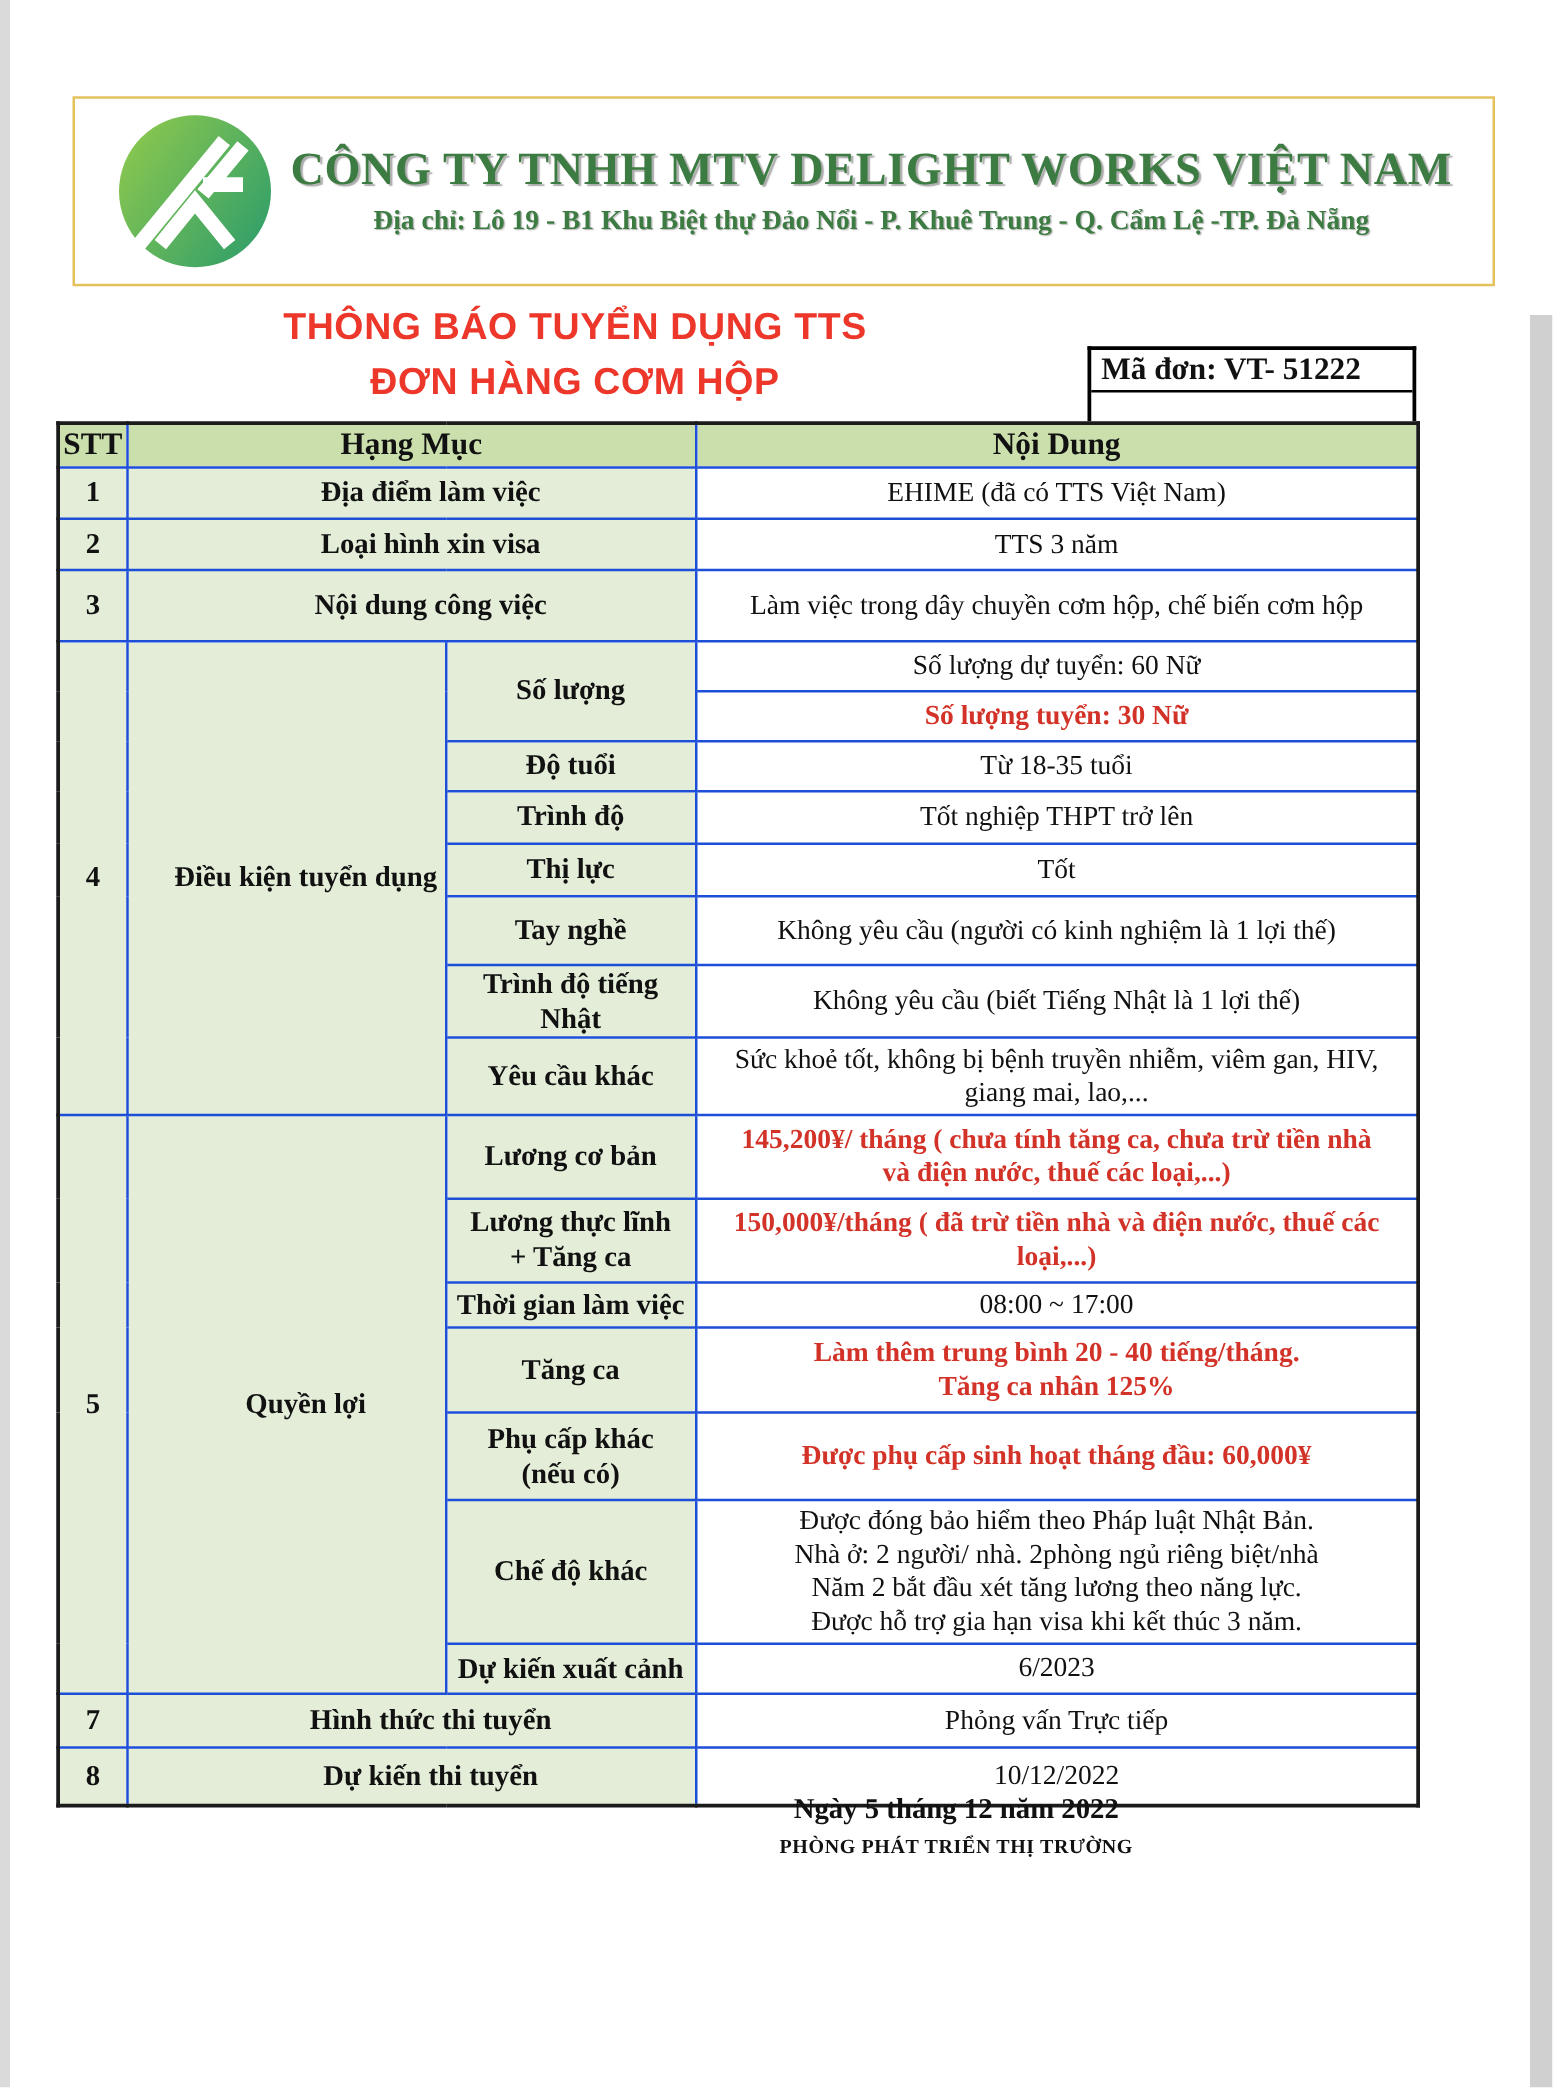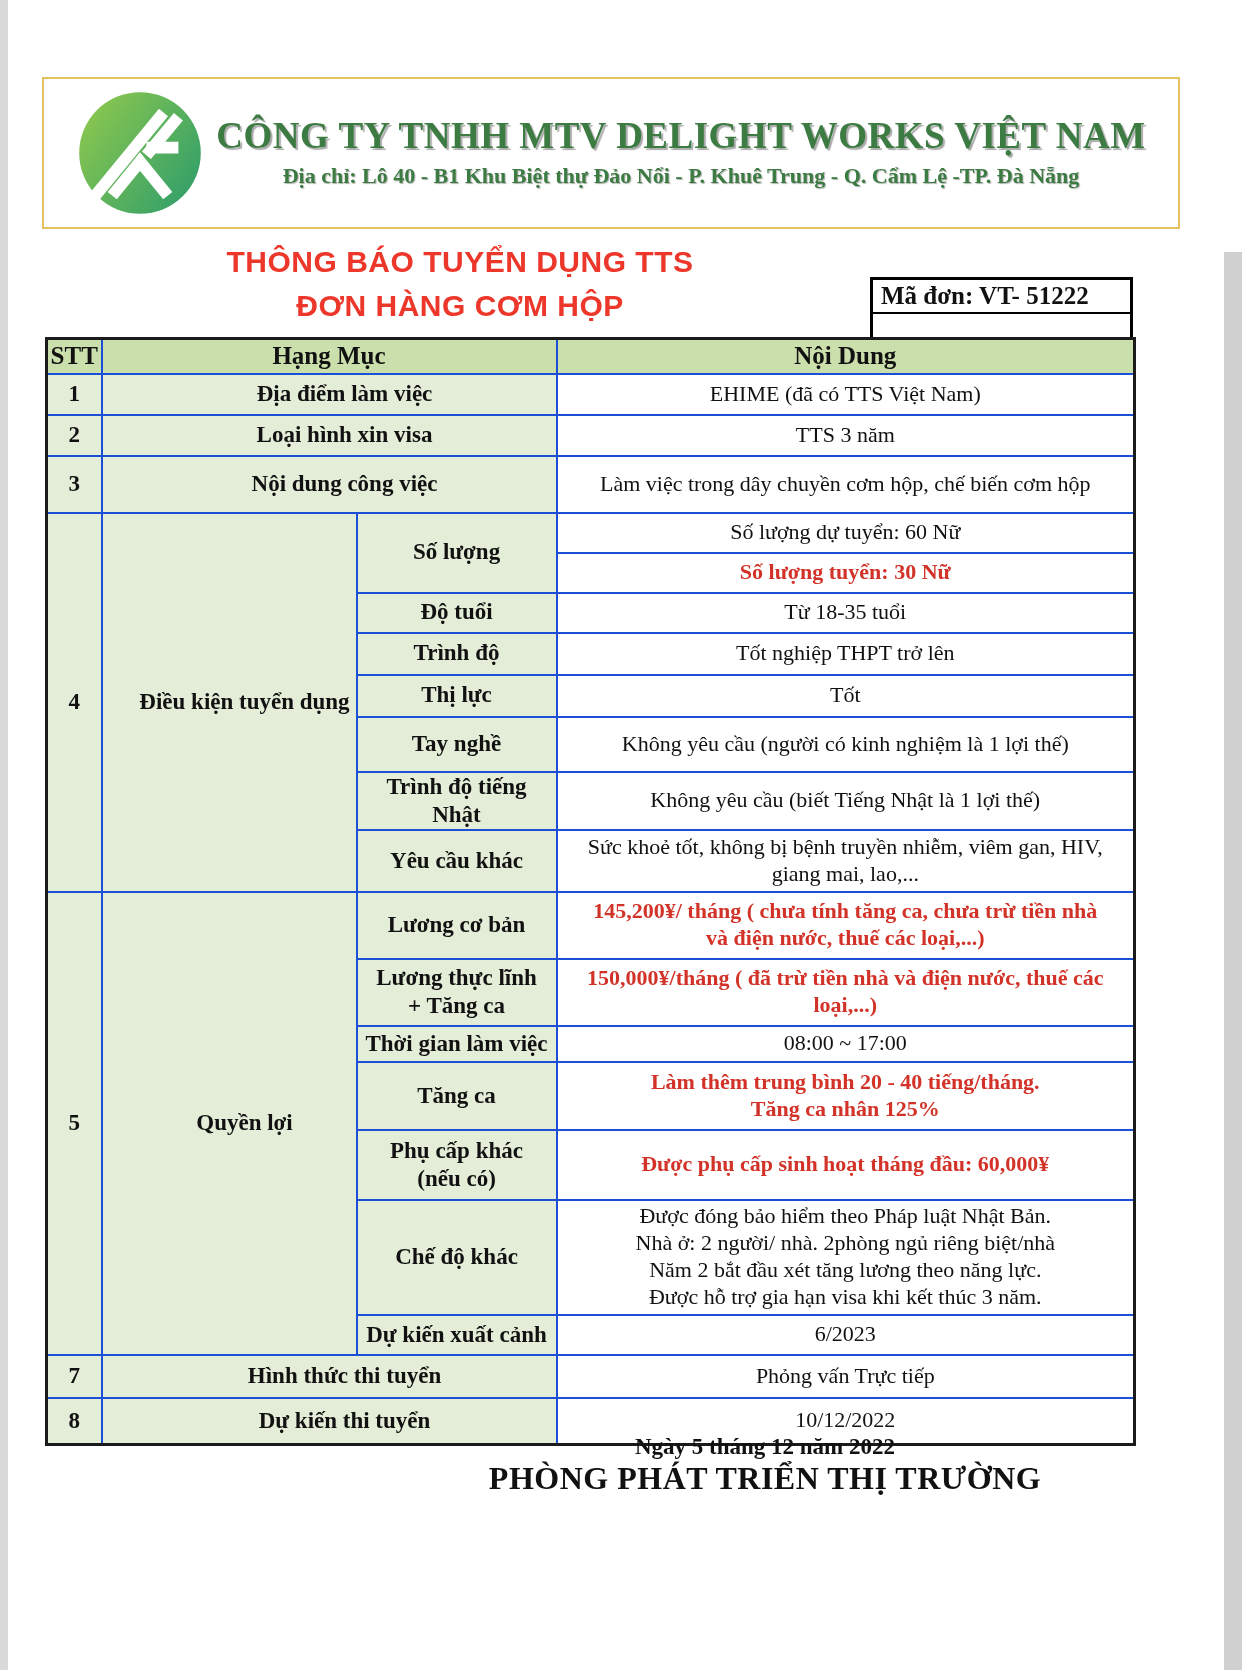--- a/index.html
+++ b/index.html
@@ -13,7 +13,7 @@
 
   
   .gold-box{
-    position:absolute;left:42px;top:77px;width:1138px;height:152px;
+    position:absolute;left:58px;top:77px;width:1138px;height:152px;
     border:2px solid #e3c25e;box-sizing:border-box;
     display:flex;align-items:center;
   }

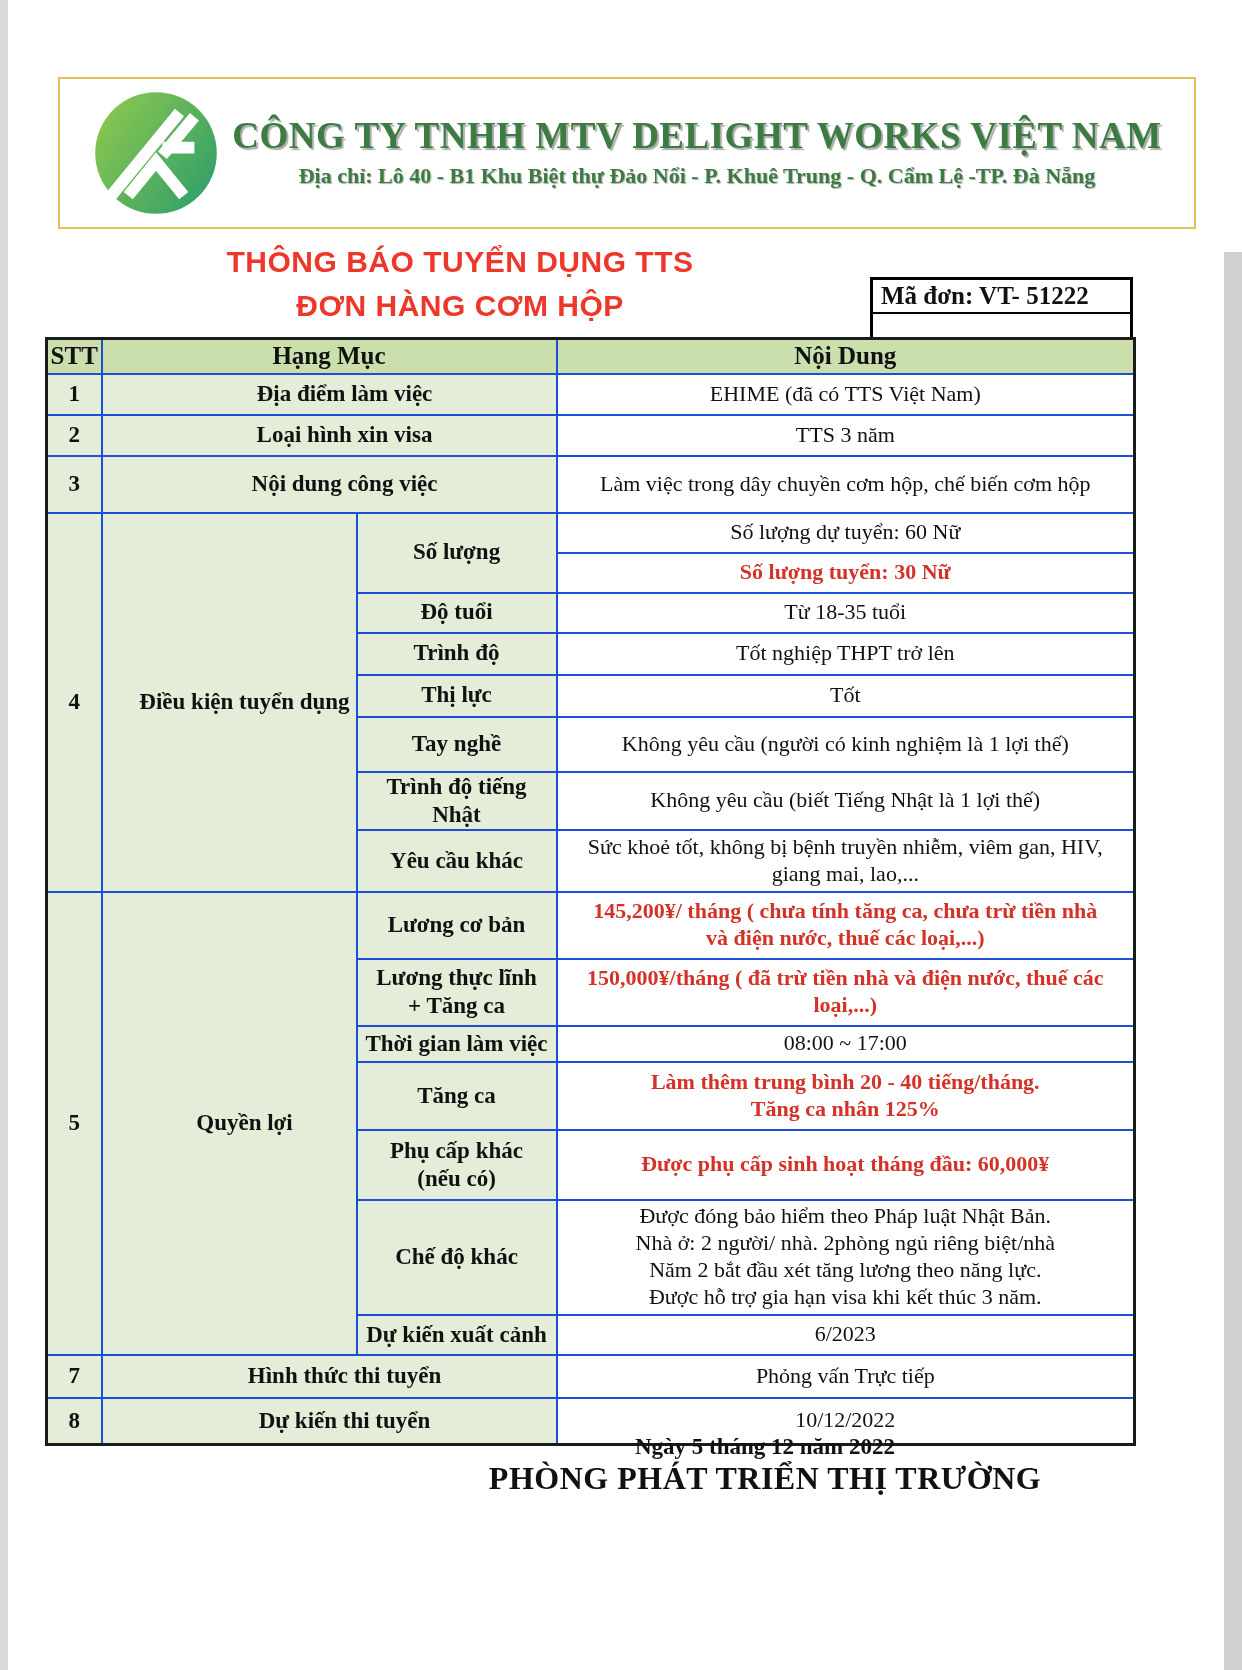--- a/index.html
+++ b/index.html
@@ -99,7 +99,7 @@
   </div>
   <div class="head-text">
     <div class="company-name">CÔNG TY TNHH MTV DELIGHT WORKS VIỆT NAM</div>
-    <div class="company-address">Địa chỉ: Lô 40 - B1 Khu Biệt thự Đảo Nổi - P. Khuê Trung - Q. Cẩm Lệ -TP. Đà Nẵng</div>
+    <div class="company-address">Địa chỉ: Lô 19 - B1 Khu Biệt thự Đảo Nổi - P. Khuê Trung - Q. Cẩm Lệ -TP. Đà Nẵng</div>
   </div>
 </div>
 

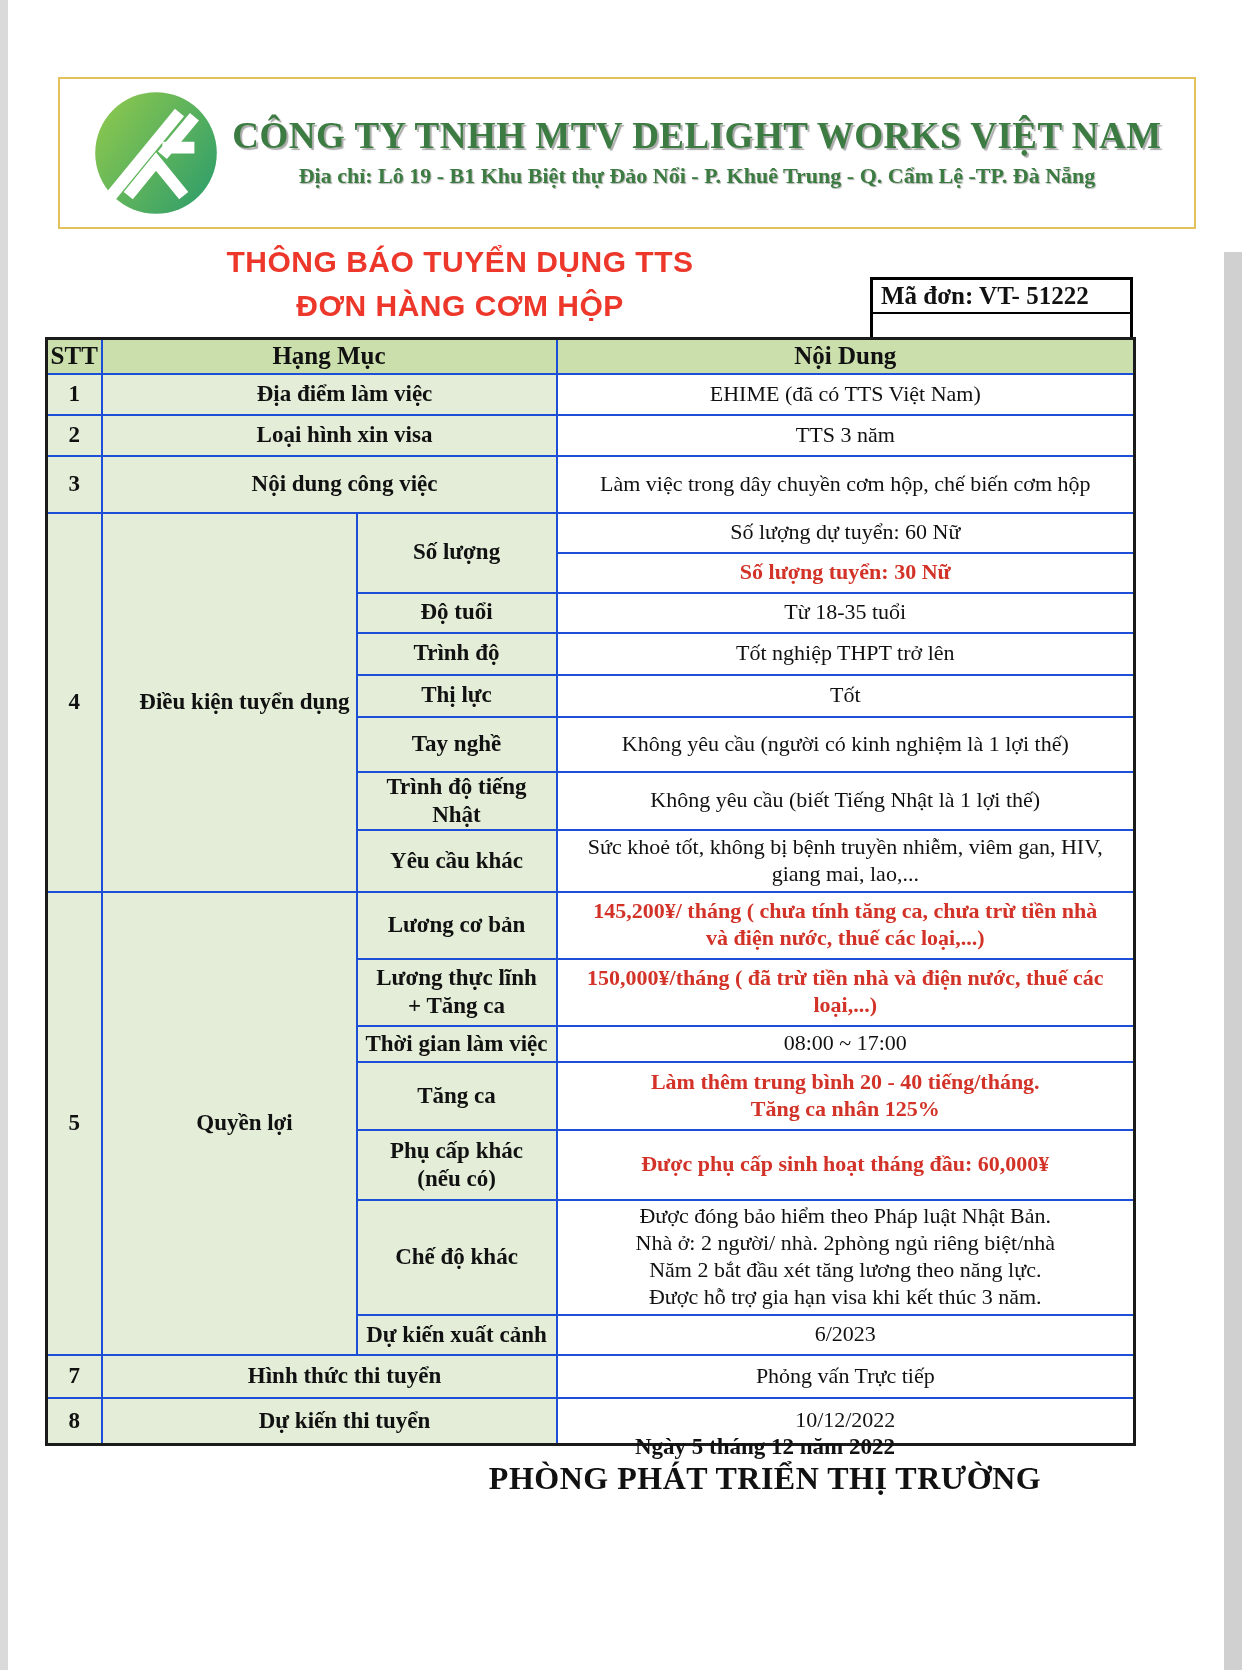--- a/index.html
+++ b/index.html
@@ -71,7 +71,7 @@
     font-weight:bold;color:#111;
   }
   .footer .date{font-size:23px;line-height:30px;}
-  .footer .dept{font-size:32px;line-height:32px;letter-spacing:.5px;}
+  .footer .dept{font-size:16px;line-height:32px;letter-spacing:.5px;}
 </style>
 </head>
 <body>

